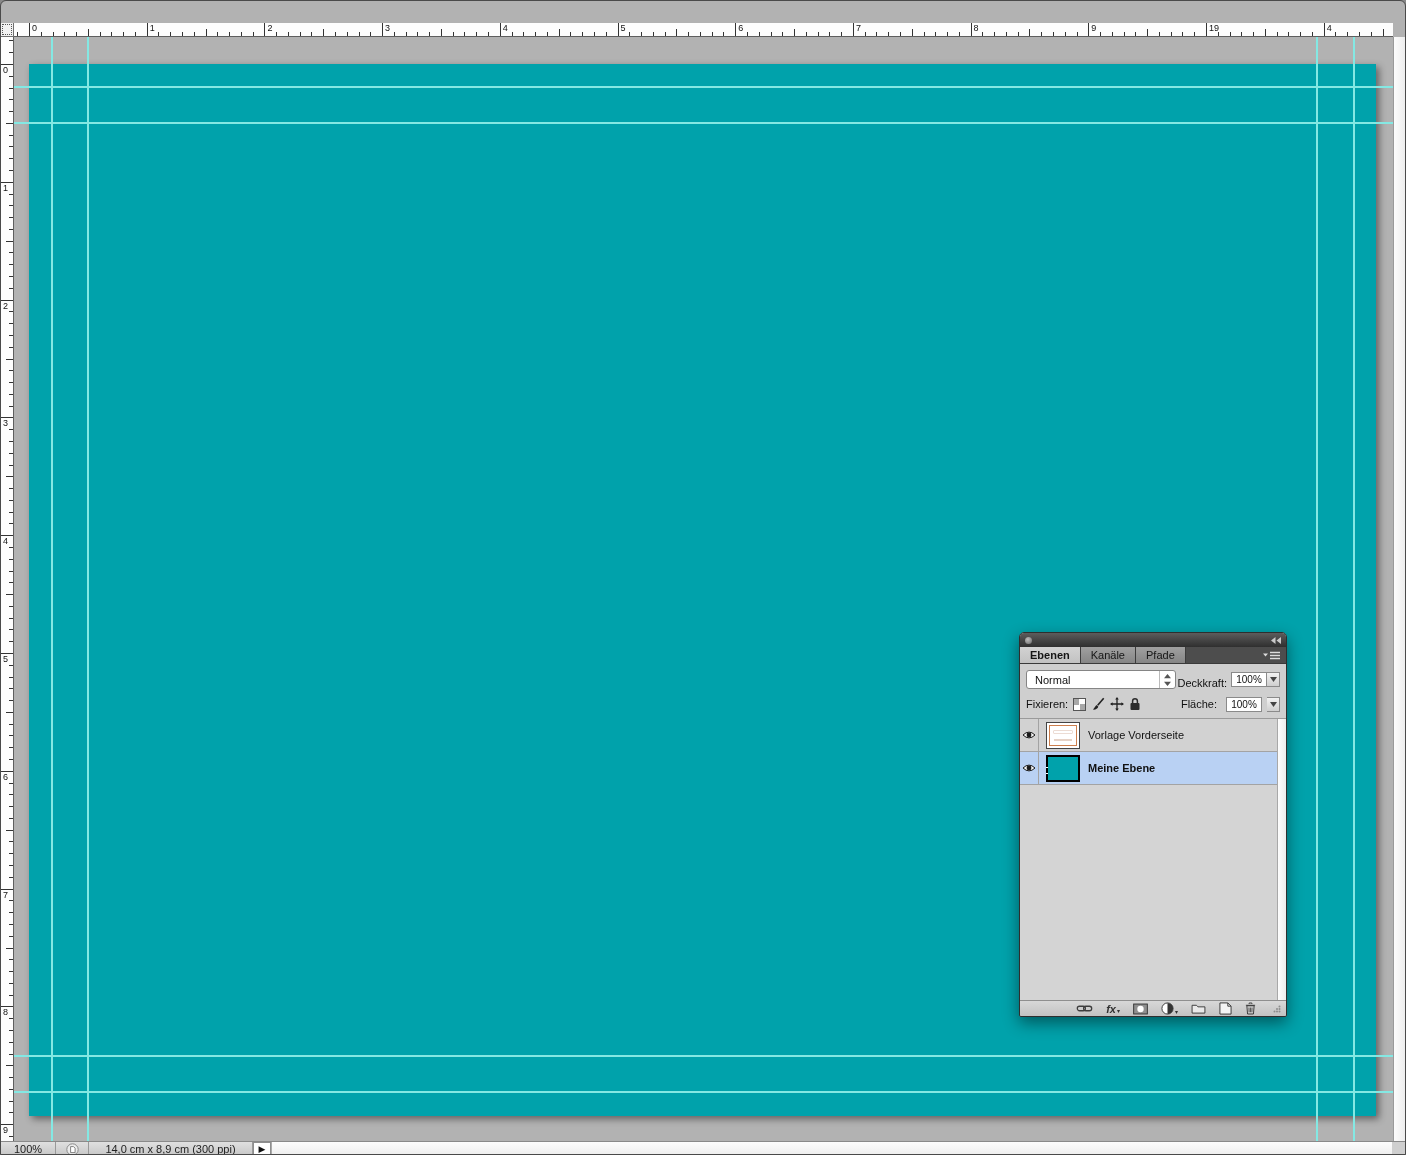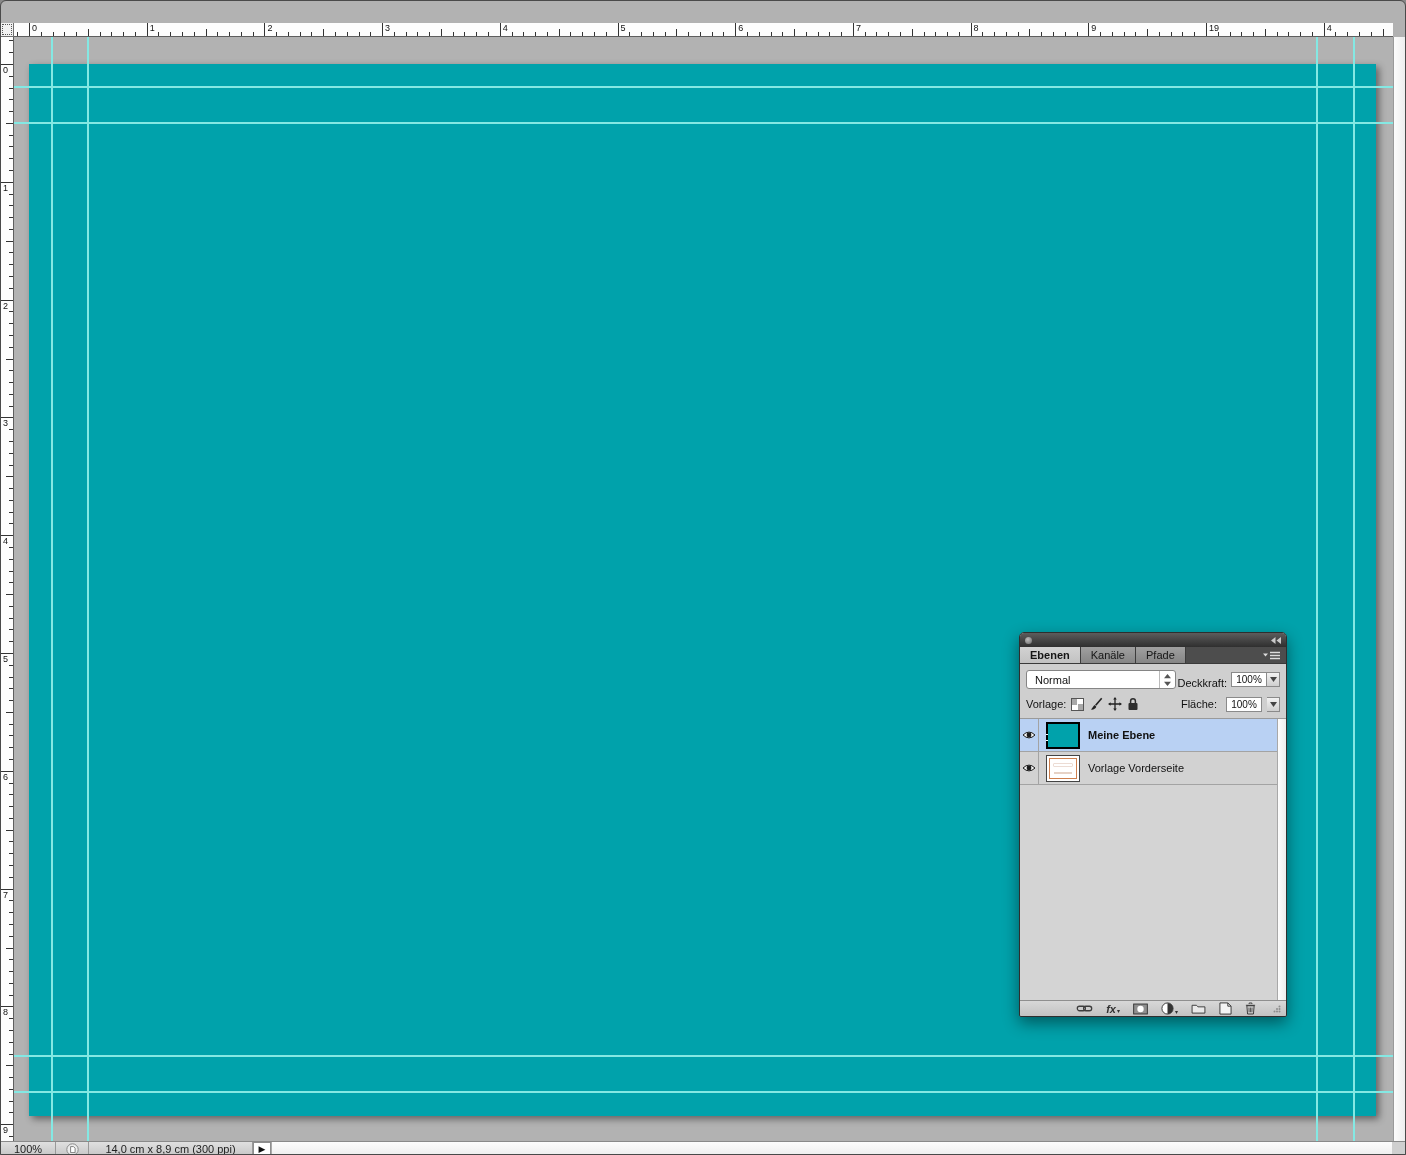--- a/index.html
+++ b/index.html
@@ -398,7 +398,7 @@
         </span>
       </div>
       <div class="row-lock">
-        <span class="p-label">Vorlage:</span>
+        <span class="p-label">Fixieren:</span>
         <span class="lock-icons">
           <span class="icon-checker"></span>
           <span class="lockbtn">

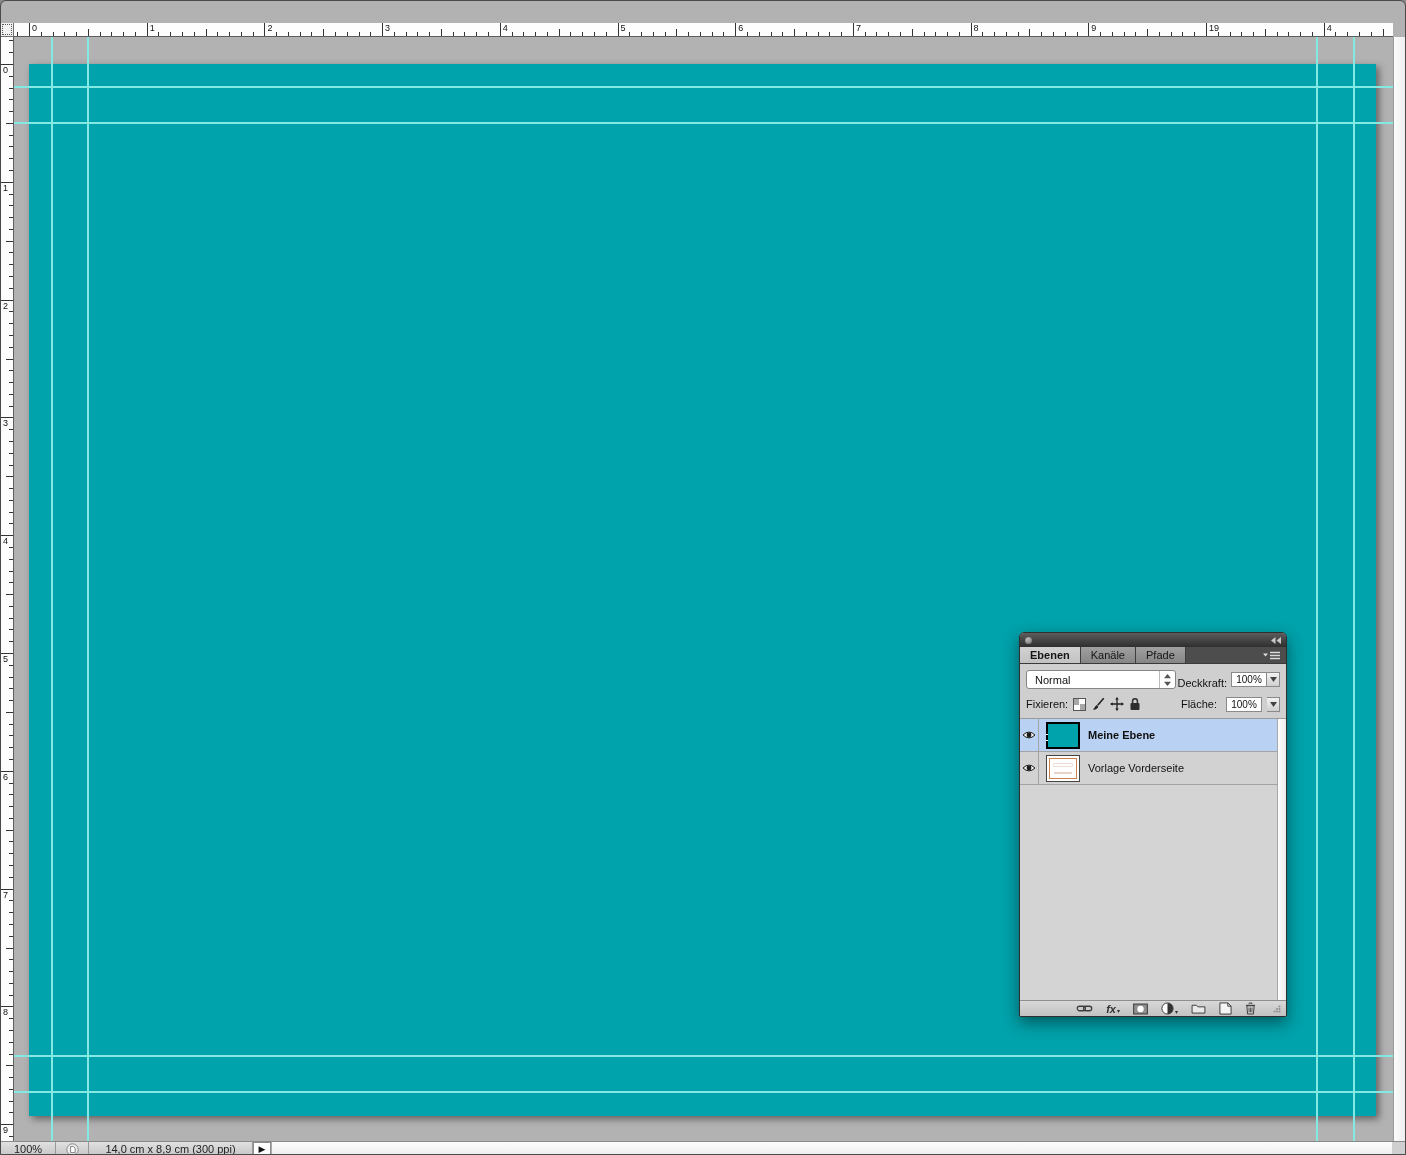--- a/index.html
+++ b/index.html
@@ -431,6 +431,18 @@
     </div>
 
     <div class="p-list">
+      <div class="layer-row">
+        <span class="eye-cell">
+          <svg width="14" height="10" viewBox="0 0 14 10">
+              <path d="M1 5 Q7 -0.8 13 5 Q7 10.8 1 5Z" fill="#f6f6f6" stroke="#1a1a1a"></path>
+              <circle cx="7" cy="5" r="2.4" fill="#1a1a1a"></circle>
+            </svg>
+        </span>
+        <span class="thumb-cell">
+            <span class="thumb thumb-template"></span>
+          </span>
+        <span class="layer-name">Vorlage Vorderseite</span>
+      </div>
       <div class="layer-row selected">
         <span class="eye-cell">
           <svg width="14" height="10" viewBox="0 0 14 10">
@@ -443,18 +455,6 @@
           </span>
         <span class="layer-name">Meine Ebene</span>
       </div>
-      <div class="layer-row">
-        <span class="eye-cell">
-          <svg width="14" height="10" viewBox="0 0 14 10">
-              <path d="M1 5 Q7 -0.8 13 5 Q7 10.8 1 5Z" fill="#f6f6f6" stroke="#1a1a1a"></path>
-              <circle cx="7" cy="5" r="2.4" fill="#1a1a1a"></circle>
-            </svg>
-        </span>
-        <span class="thumb-cell">
-            <span class="thumb thumb-template"></span>
-          </span>
-        <span class="layer-name">Vorlage Vorderseite</span>
-      </div>
       <div class="list-scroll"></div>
     </div>
 

